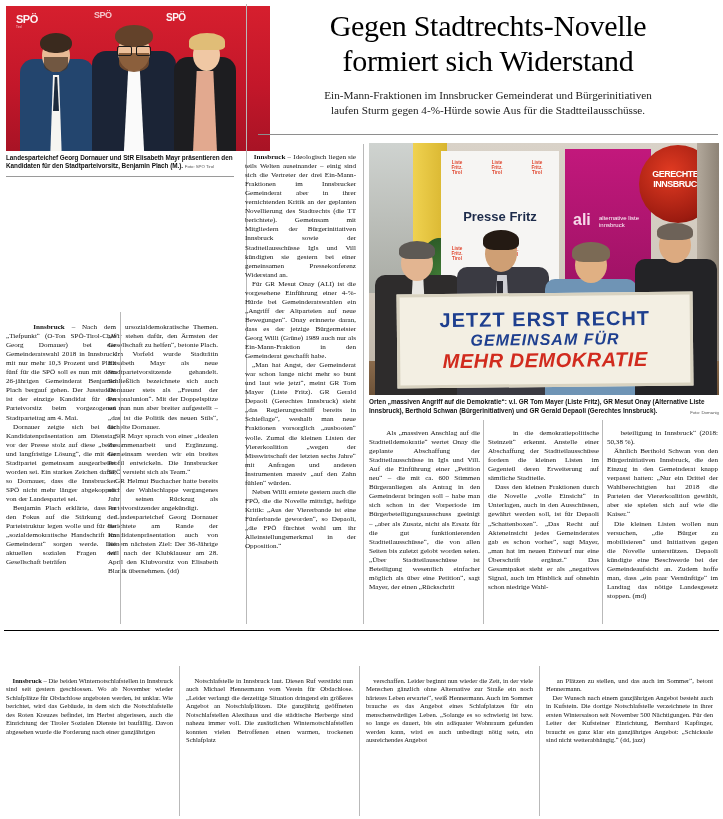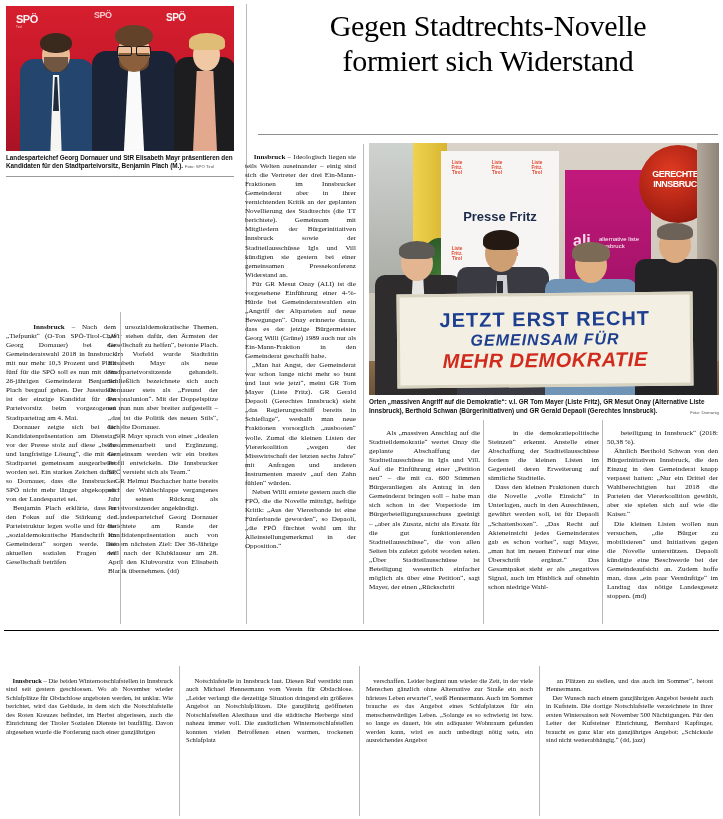--- a/index.html
+++ b/index.html
@@ -31,6 +31,7 @@
   .photo-spoe{
     position:relative;width:228px;height:145px;overflow:hidden;
     background:#c2410c;
+    padding-left:36px;
   }
   .photo-spoe .wall{
     position:absolute;inset:0;

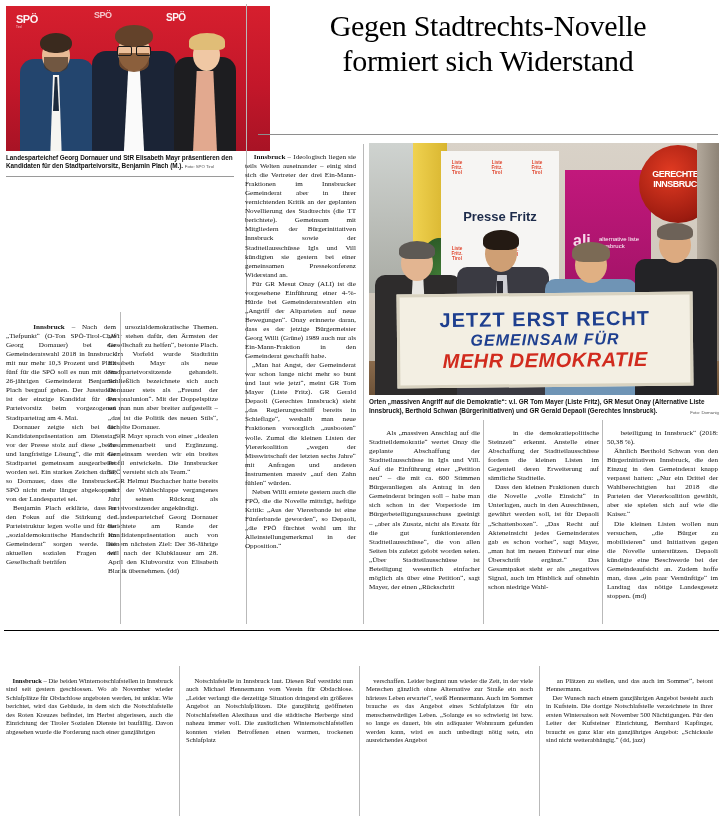--- a/index.html
+++ b/index.html
@@ -246,6 +246,8 @@
 
   <div class="main-hl" style="white-space:pre-line;">Gegen Stadtrechts-Novelle
 formiert sich Widerstand</div>
+  <div class="main-sub" style="white-space:pre-line;">Ein-Mann-Fraktionen im Innsbrucker Gemeinderat und Bürgerinitiativen
+laufen Sturm gegen 4-%-Hürde sowie Aus für die Stadtteilausschüsse.</div>
 
   <div class="hline" style="left:258px;top:134px;width:460px;"></div>
 

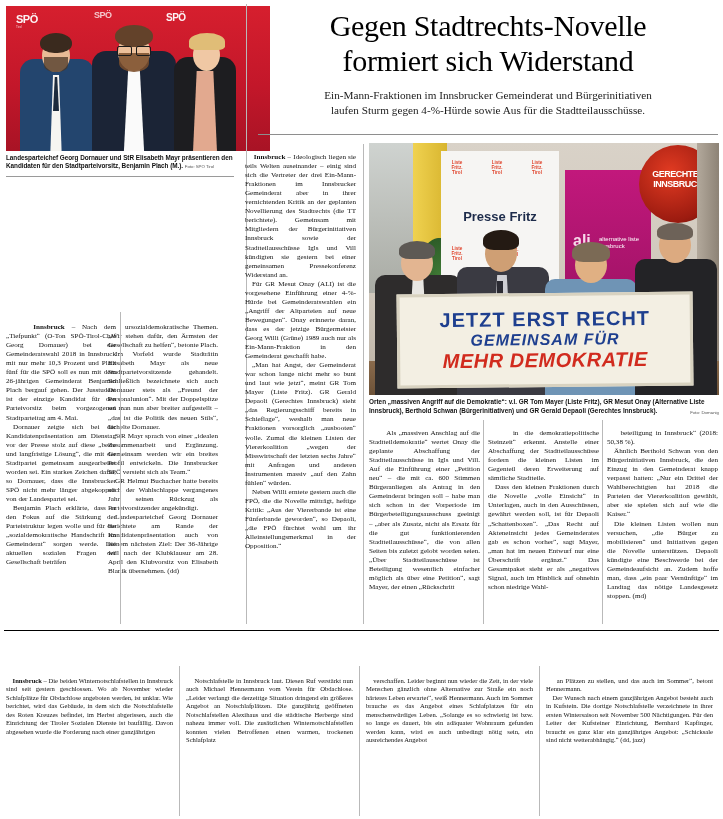--- a/index.html
+++ b/index.html
@@ -125,7 +125,7 @@
   .pk-banner{position:absolute;left:72px;top:8px;width:118px;height:175px;background:#f6f5f3;}
   .pk-banner .bt{position:absolute;left:0;right:0;top:58px;text-align:center;font-family:"Liberation Sans",sans-serif;font-weight:bold;font-size:13px;color:#1d2b4a;}
   .lf-tag{position:absolute;font-family:"Liberation Sans",sans-serif;font-weight:bold;font-size:4.6px;line-height:4.8px;color:#e0452e;text-align:center;}
-  .pk-ali{position:absolute;left:196px;top:6px;width:86px;height:150px;background:linear-gradient(180deg,#c2187c 0%,#9c1263 100%);margin-top:21px;}
+  .pk-ali{position:absolute;left:196px;top:6px;width:86px;height:150px;background:linear-gradient(180deg,#c2187c 0%,#9c1263 100%);}
   .pk-ali .al{position:absolute;left:8px;top:62px;font-family:"Liberation Sans",sans-serif;font-size:16px;font-weight:bold;color:#f7d9ea;}
   .pk-ali .al2{position:absolute;left:34px;top:66px;font-family:"Liberation Sans",sans-serif;font-size:6px;color:#fff;line-height:7px;}
   .pk-gi{position:absolute;right:2px;top:2px;width:78px;height:78px;border-radius:50%;background:radial-gradient(circle at 40% 35%,#e23b22 0%,#9c1b10 70%,#5c0f08 100%);overflow:hidden;}

